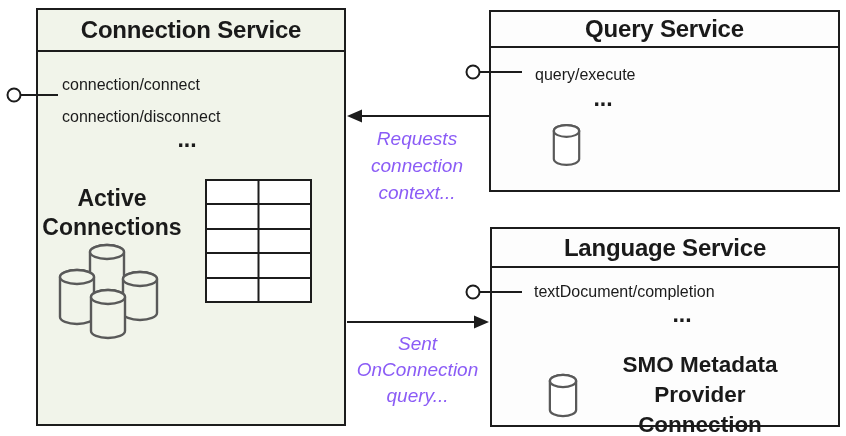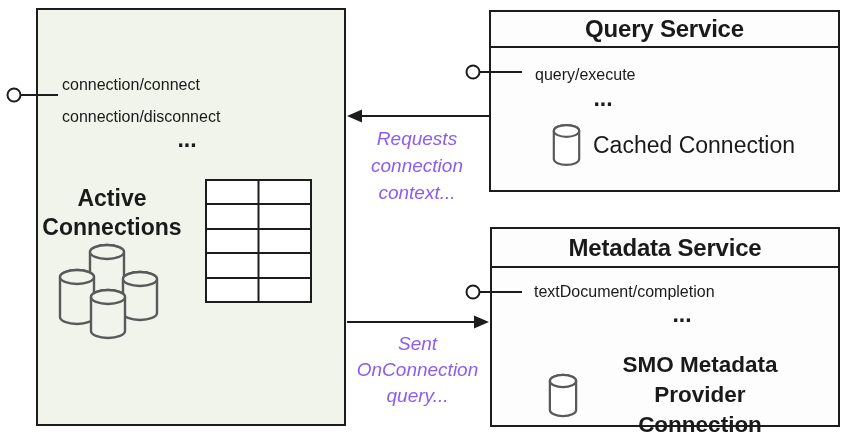--- a/index.html
+++ b/index.html
@@ -34,6 +34,7 @@
 <div class="canvas">
 
   <div class="service-box box-connection">
+    <div class="service-header">Connection Service</div>
 
     <div class="abs methods" style="left:24px;top:59px;">
       <div>connection/connect</div>

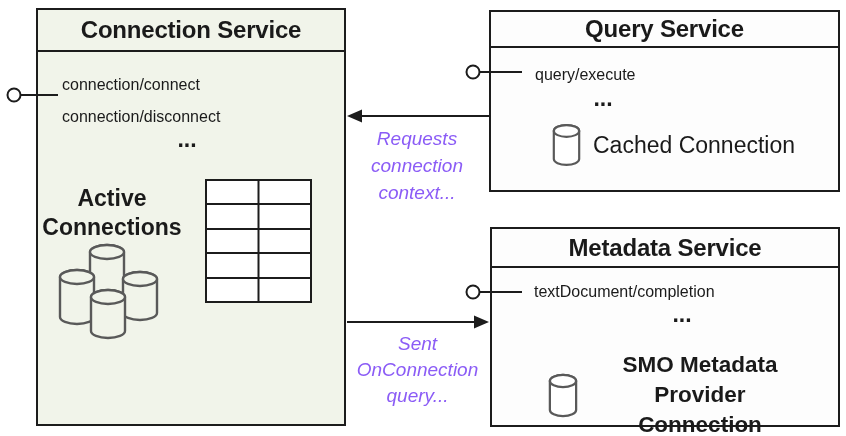--- a/index.html
+++ b/index.html
@@ -87,7 +87,6 @@
           <ellipse cx="16" cy="8.5" rx="14" ry="6.5"></ellipse>
         </g>
       </svg>
-      <span class="row-label">Cached Connection</span>
     </div>
   </div>
 

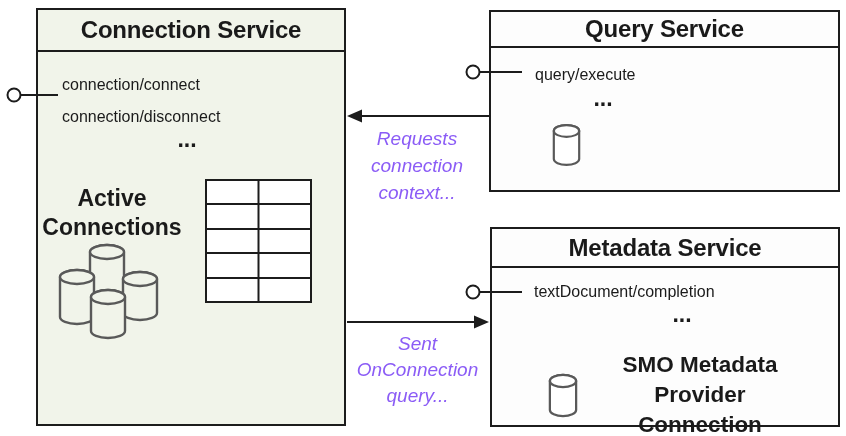--- a/index.html
+++ b/index.html
@@ -91,7 +91,7 @@
   </div>
 
   <div class="service-box box-language">
-    <div class="service-header">Metadata Service</div>
+    <div class="service-header">Language Service</div>
 
     <div class="abs methods" style="left:42px;top:50px;line-height:26px;">textDocument/completion</div>
     <div class="abs ellipsis" style="left:45px;top:75px;width:290px;">...</div>

